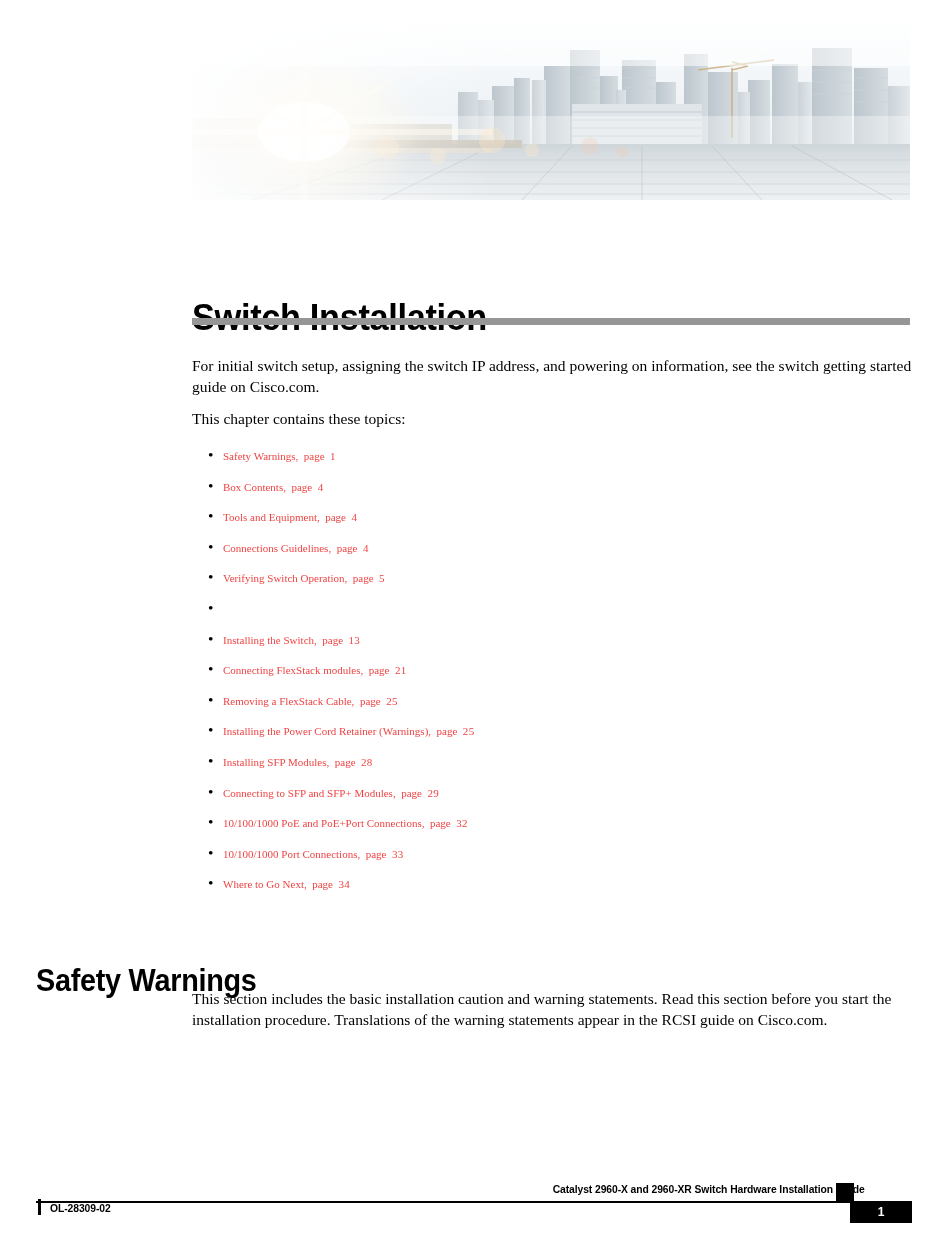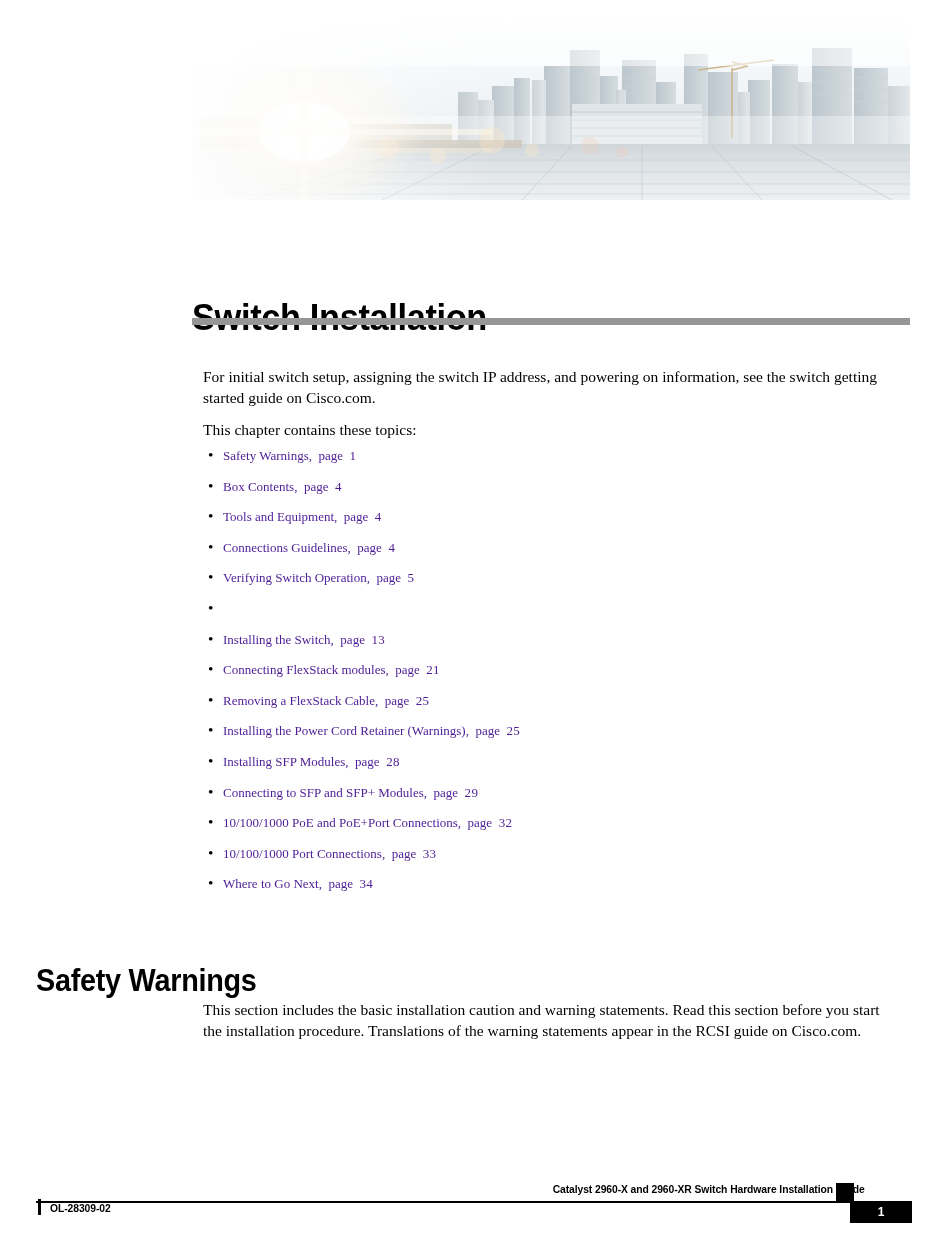--- a/index.html
+++ b/index.html
@@ -59,7 +59,7 @@
     width: 720px;
   }
   p.body {
-    margin: 11px;
+    margin: 0;
     font-size: 15.5px;
     line-height: 20.5px;
     text-align: left;

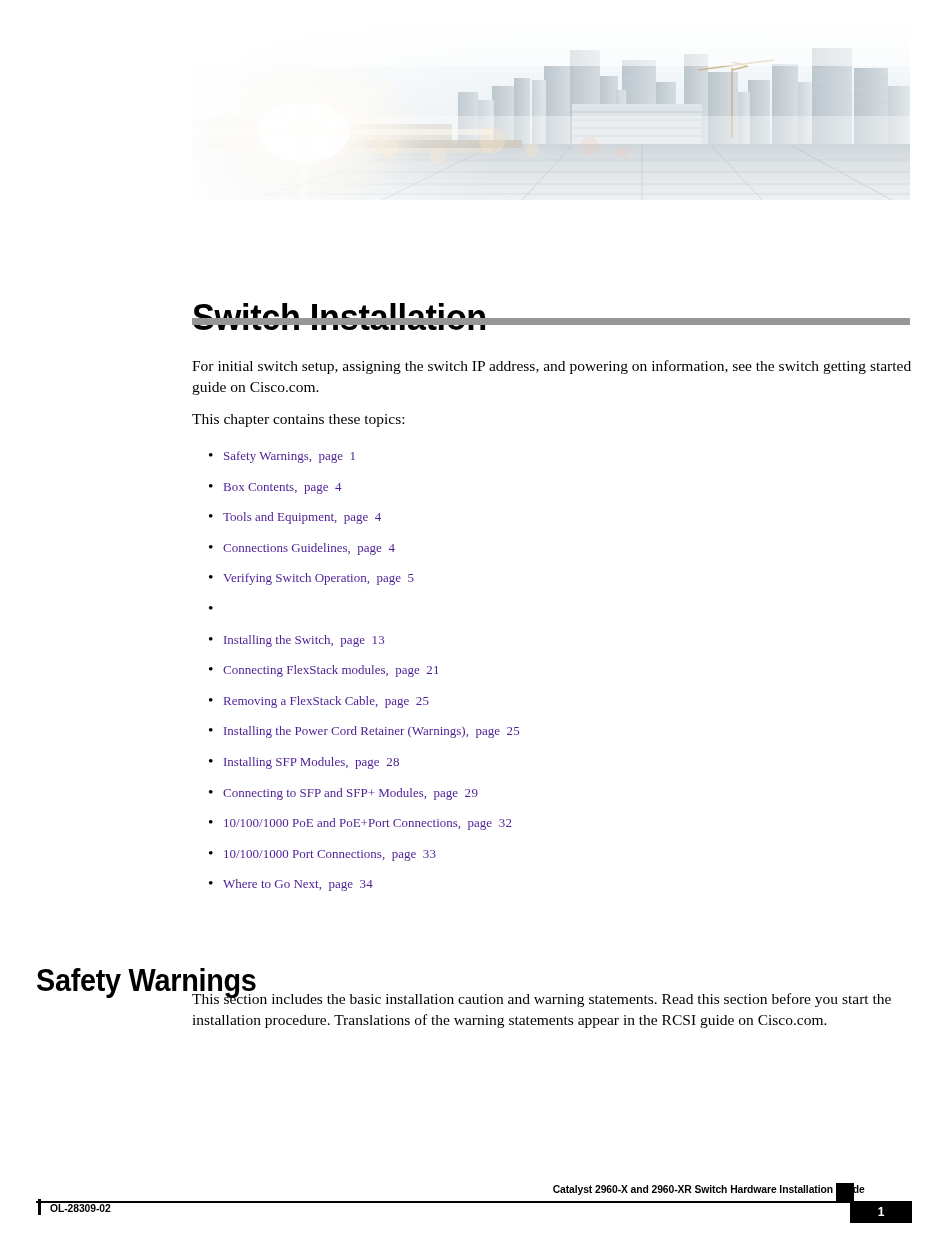--- a/index.html
+++ b/index.html
@@ -94,9 +94,9 @@
     color: #000000;
   }
   .topic-link {
-    color: #4c1d95;
+    color: #ef4444;
     text-decoration: none;
-    font-size: 13px;
+    font-size: 11px;
   }
   .topic-link .pg { letter-spacing: 0.3px; }
 

